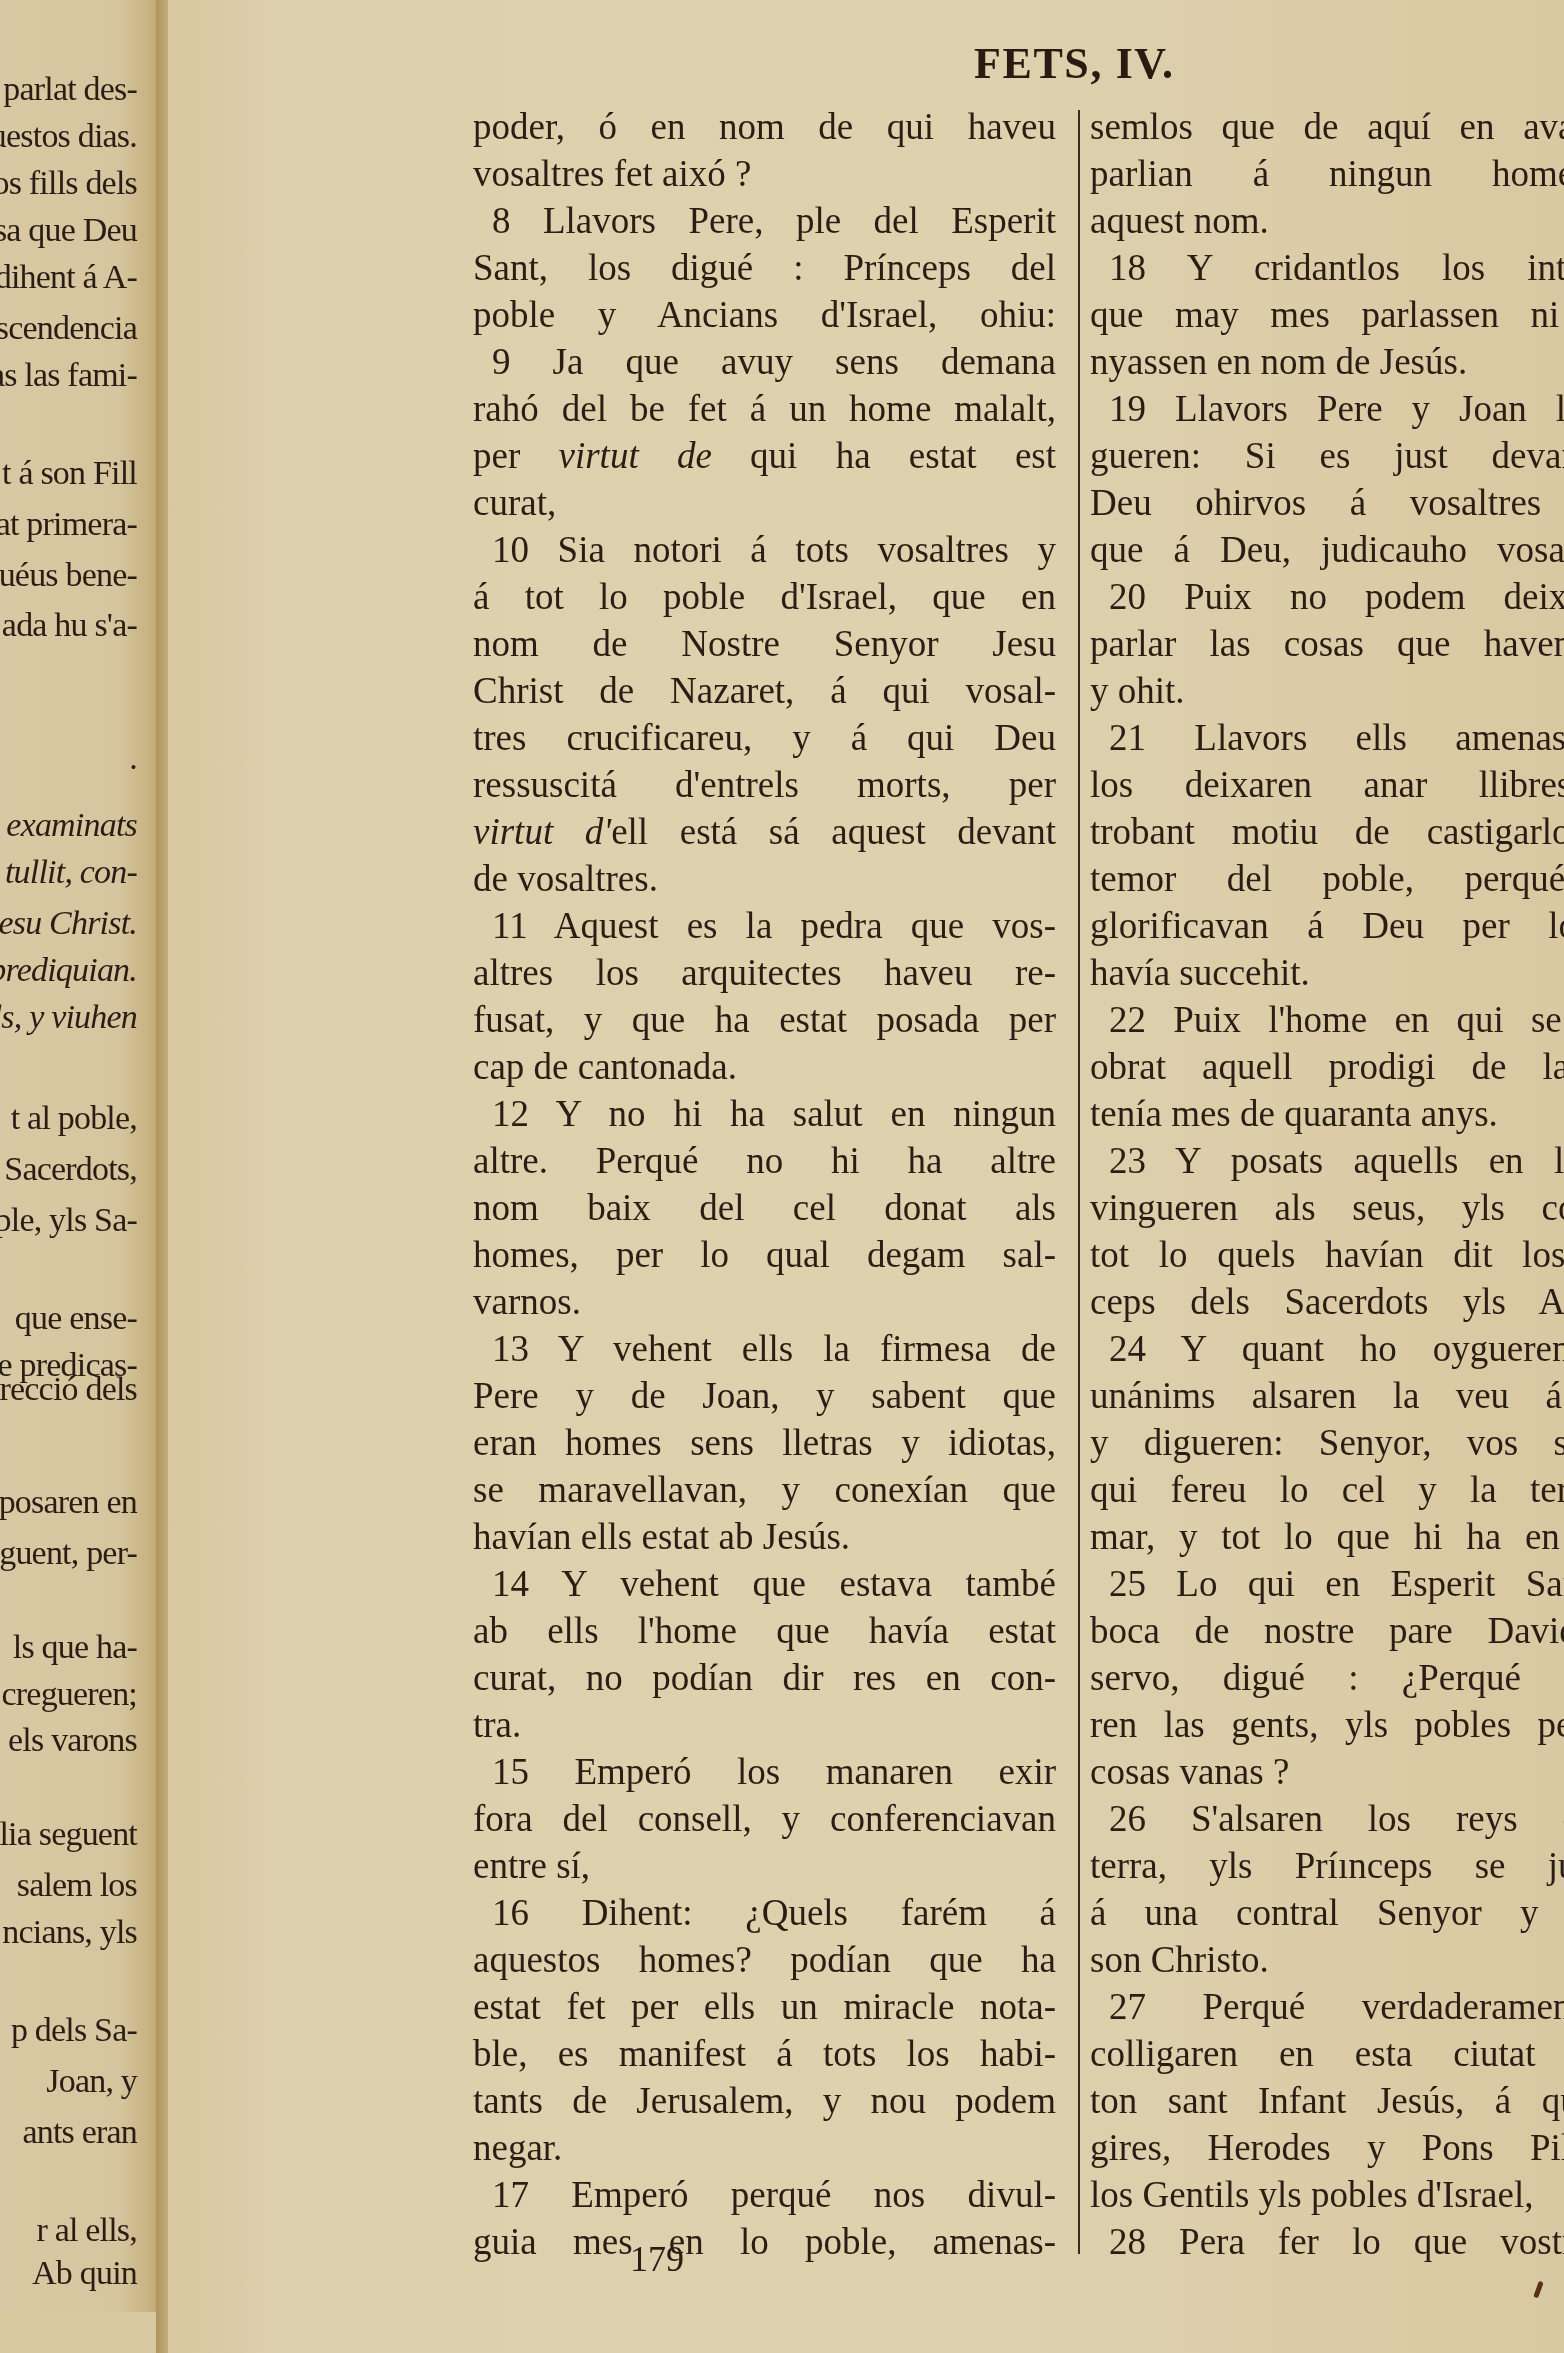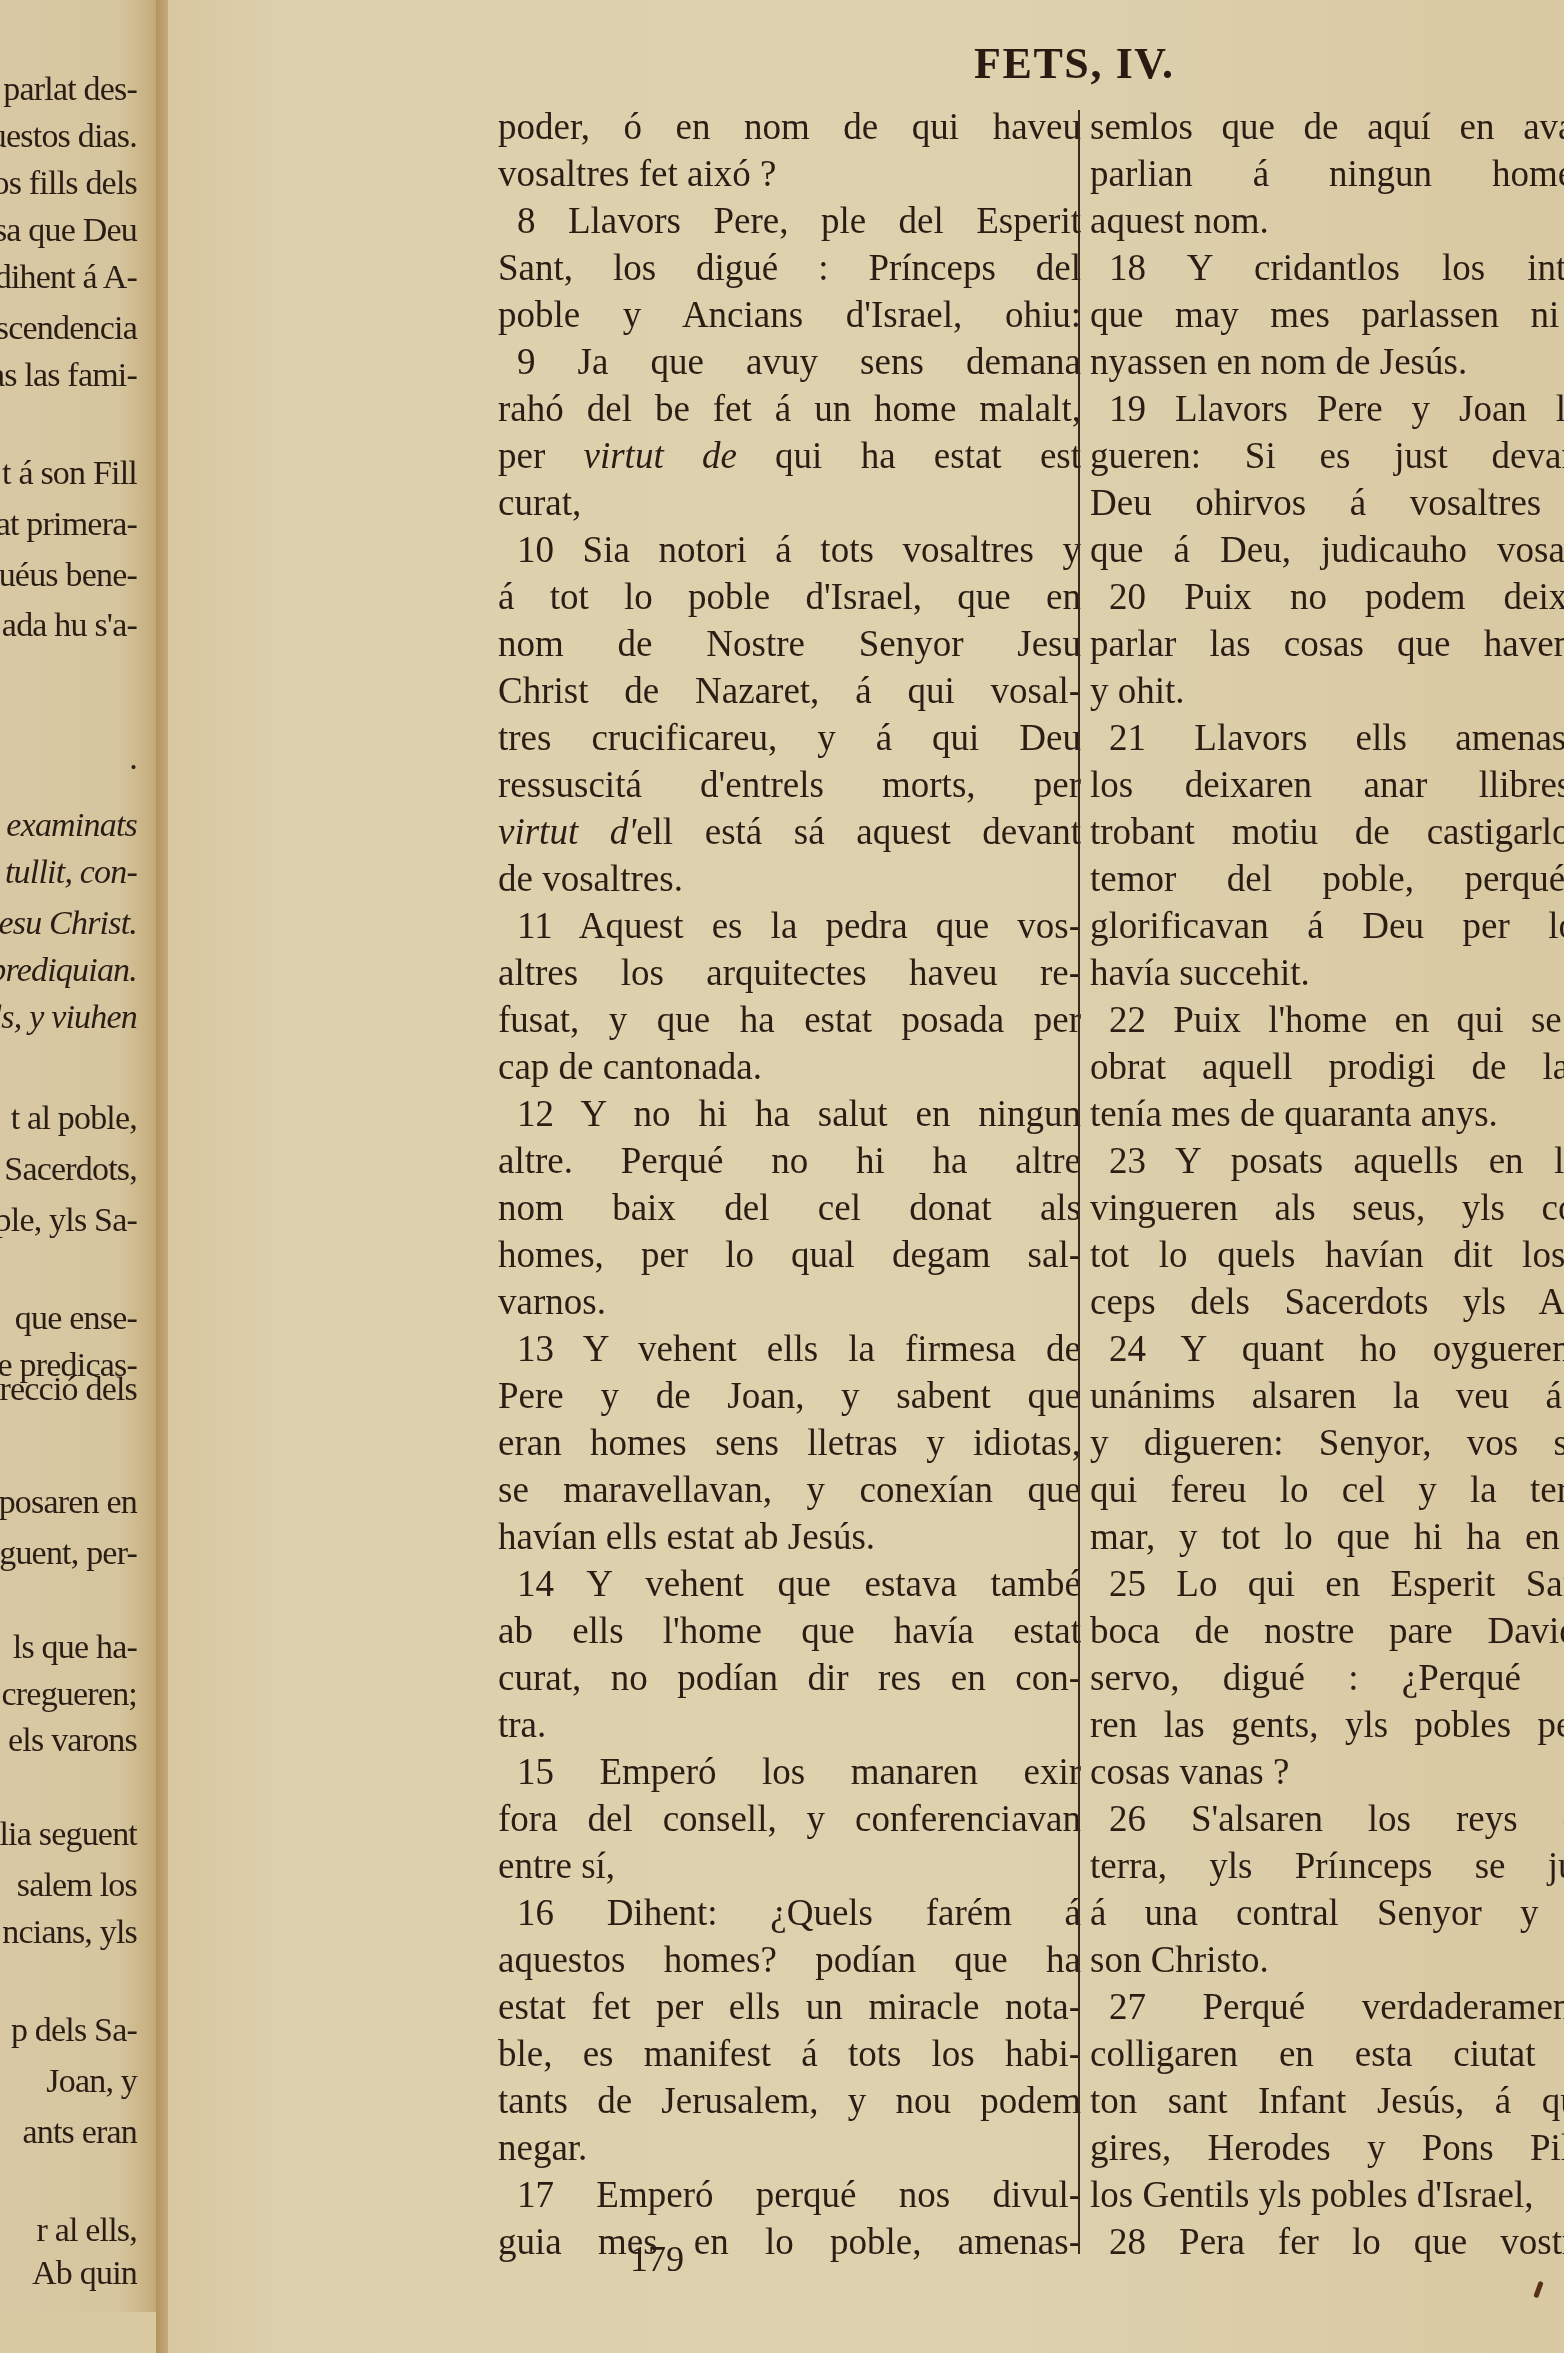--- a/index.html
+++ b/index.html
@@ -37,7 +37,7 @@
   .col {
     position:absolute; top:103px; font-size:37px; line-height:47px;
   }
-  .col-left { left:305px; width:583px;margin-left:25px; }
+  .col-left { left:305px; width:583px; }
   .col-right { left:922px; width:579px; }
   .line { display:block; white-space:nowrap; text-align:justify; text-align-last:justify; height:47px; }
   .line.last { text-align-last:left; }

